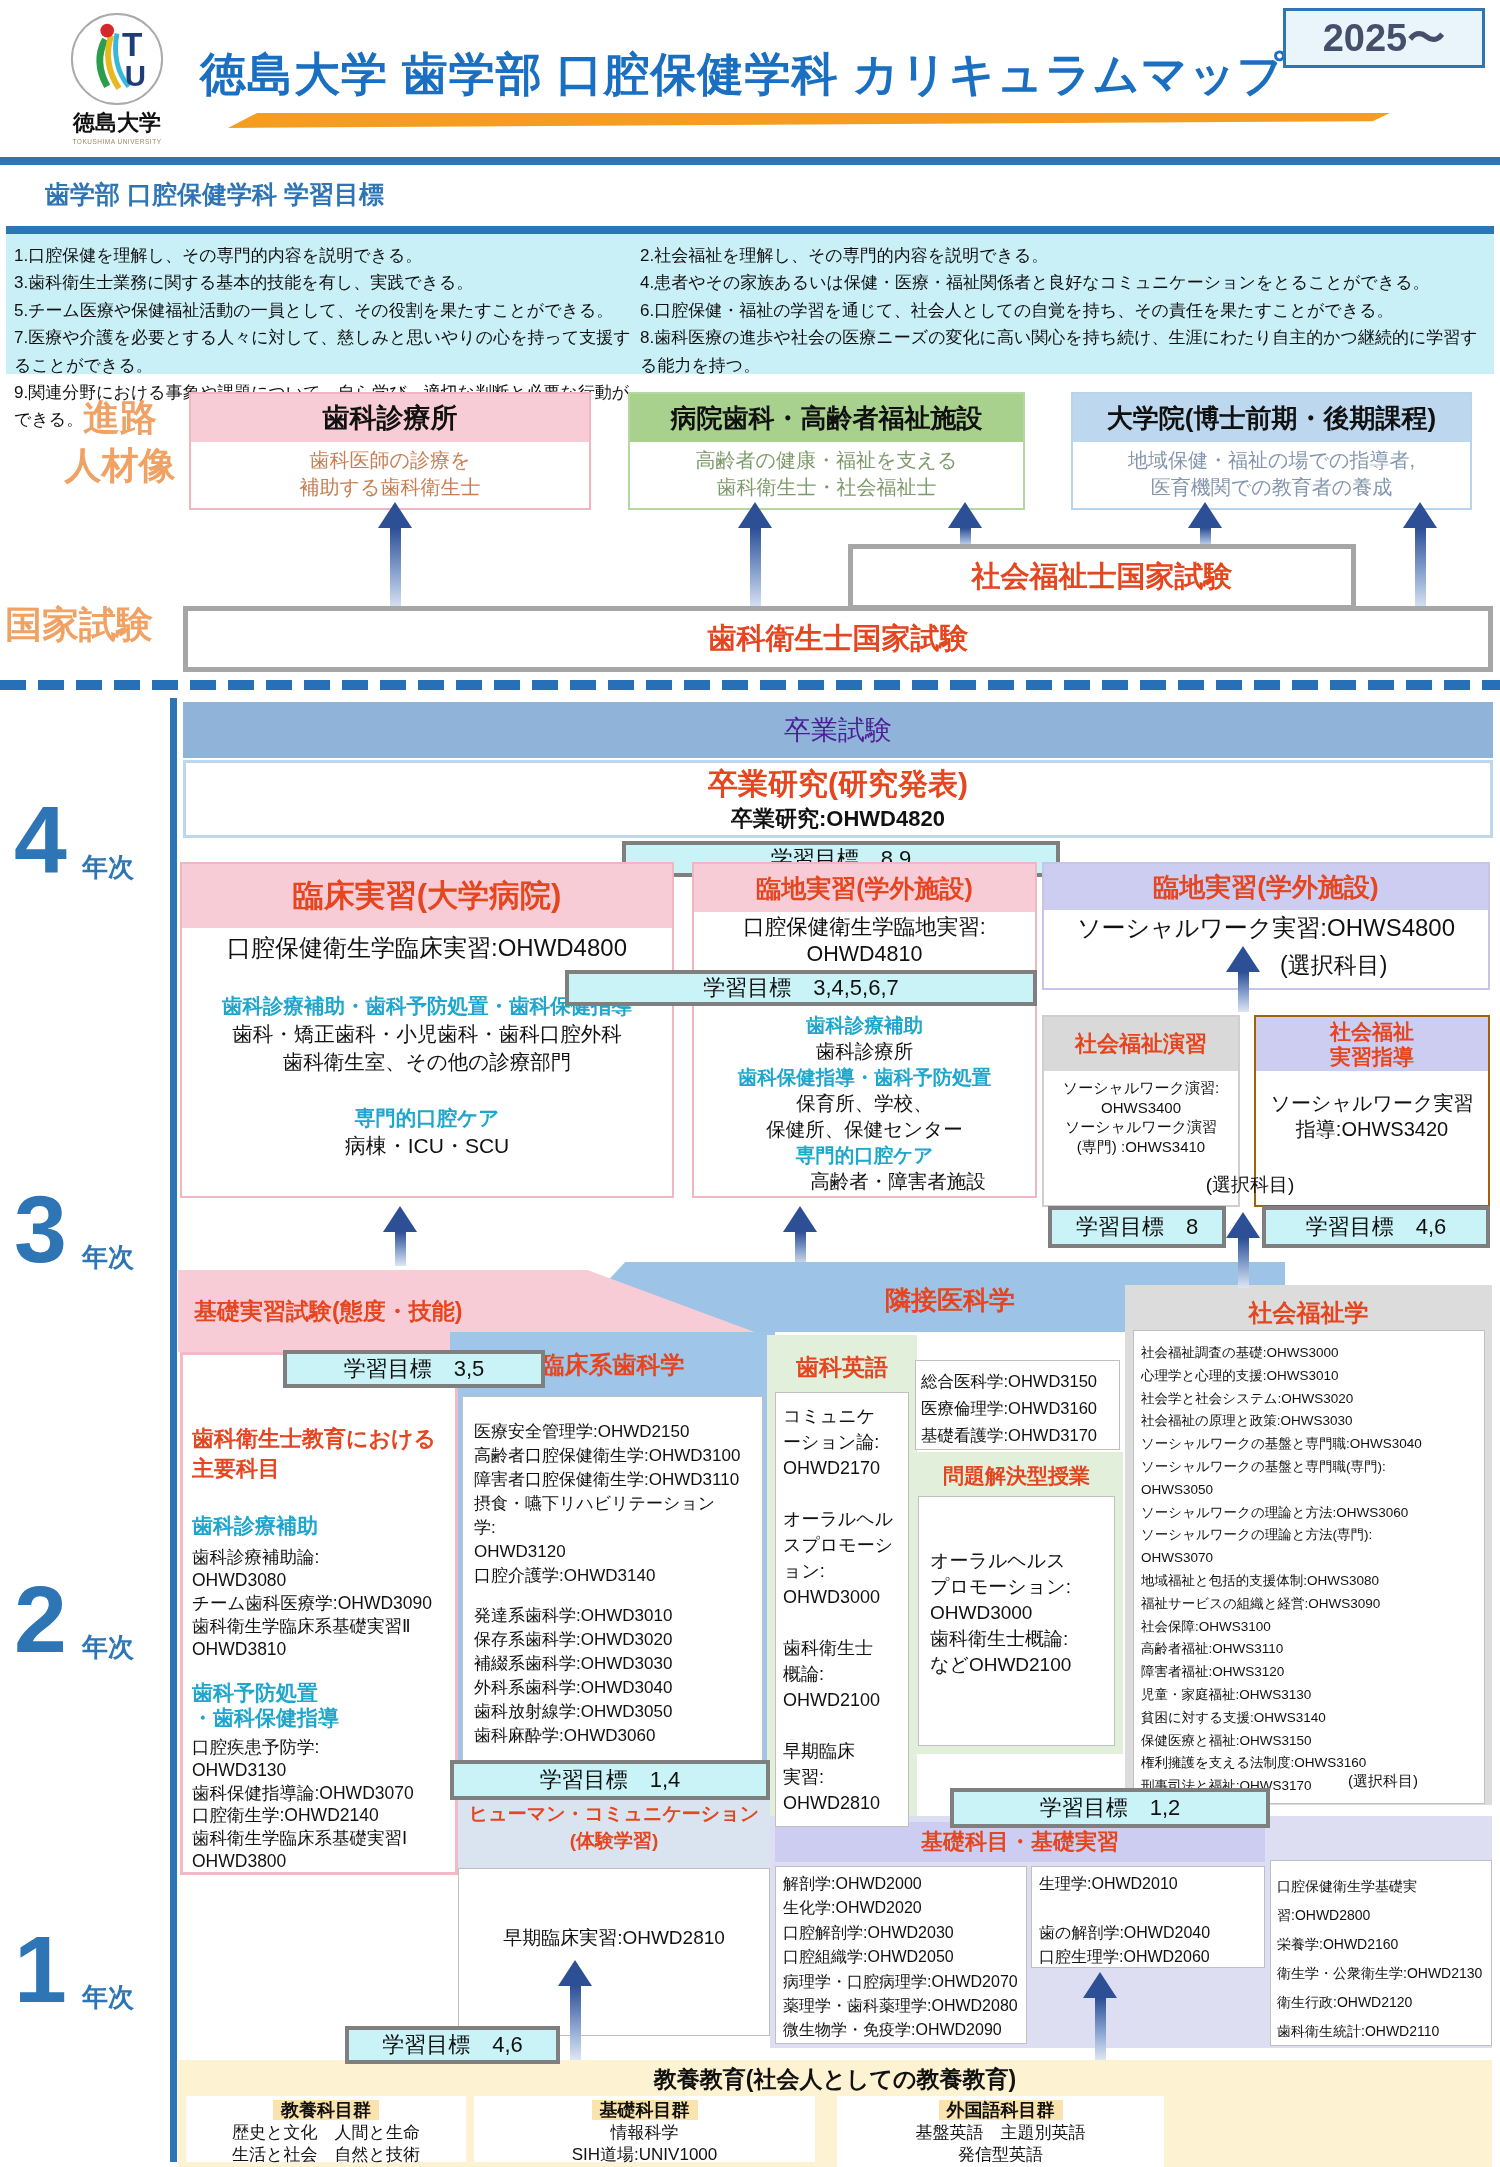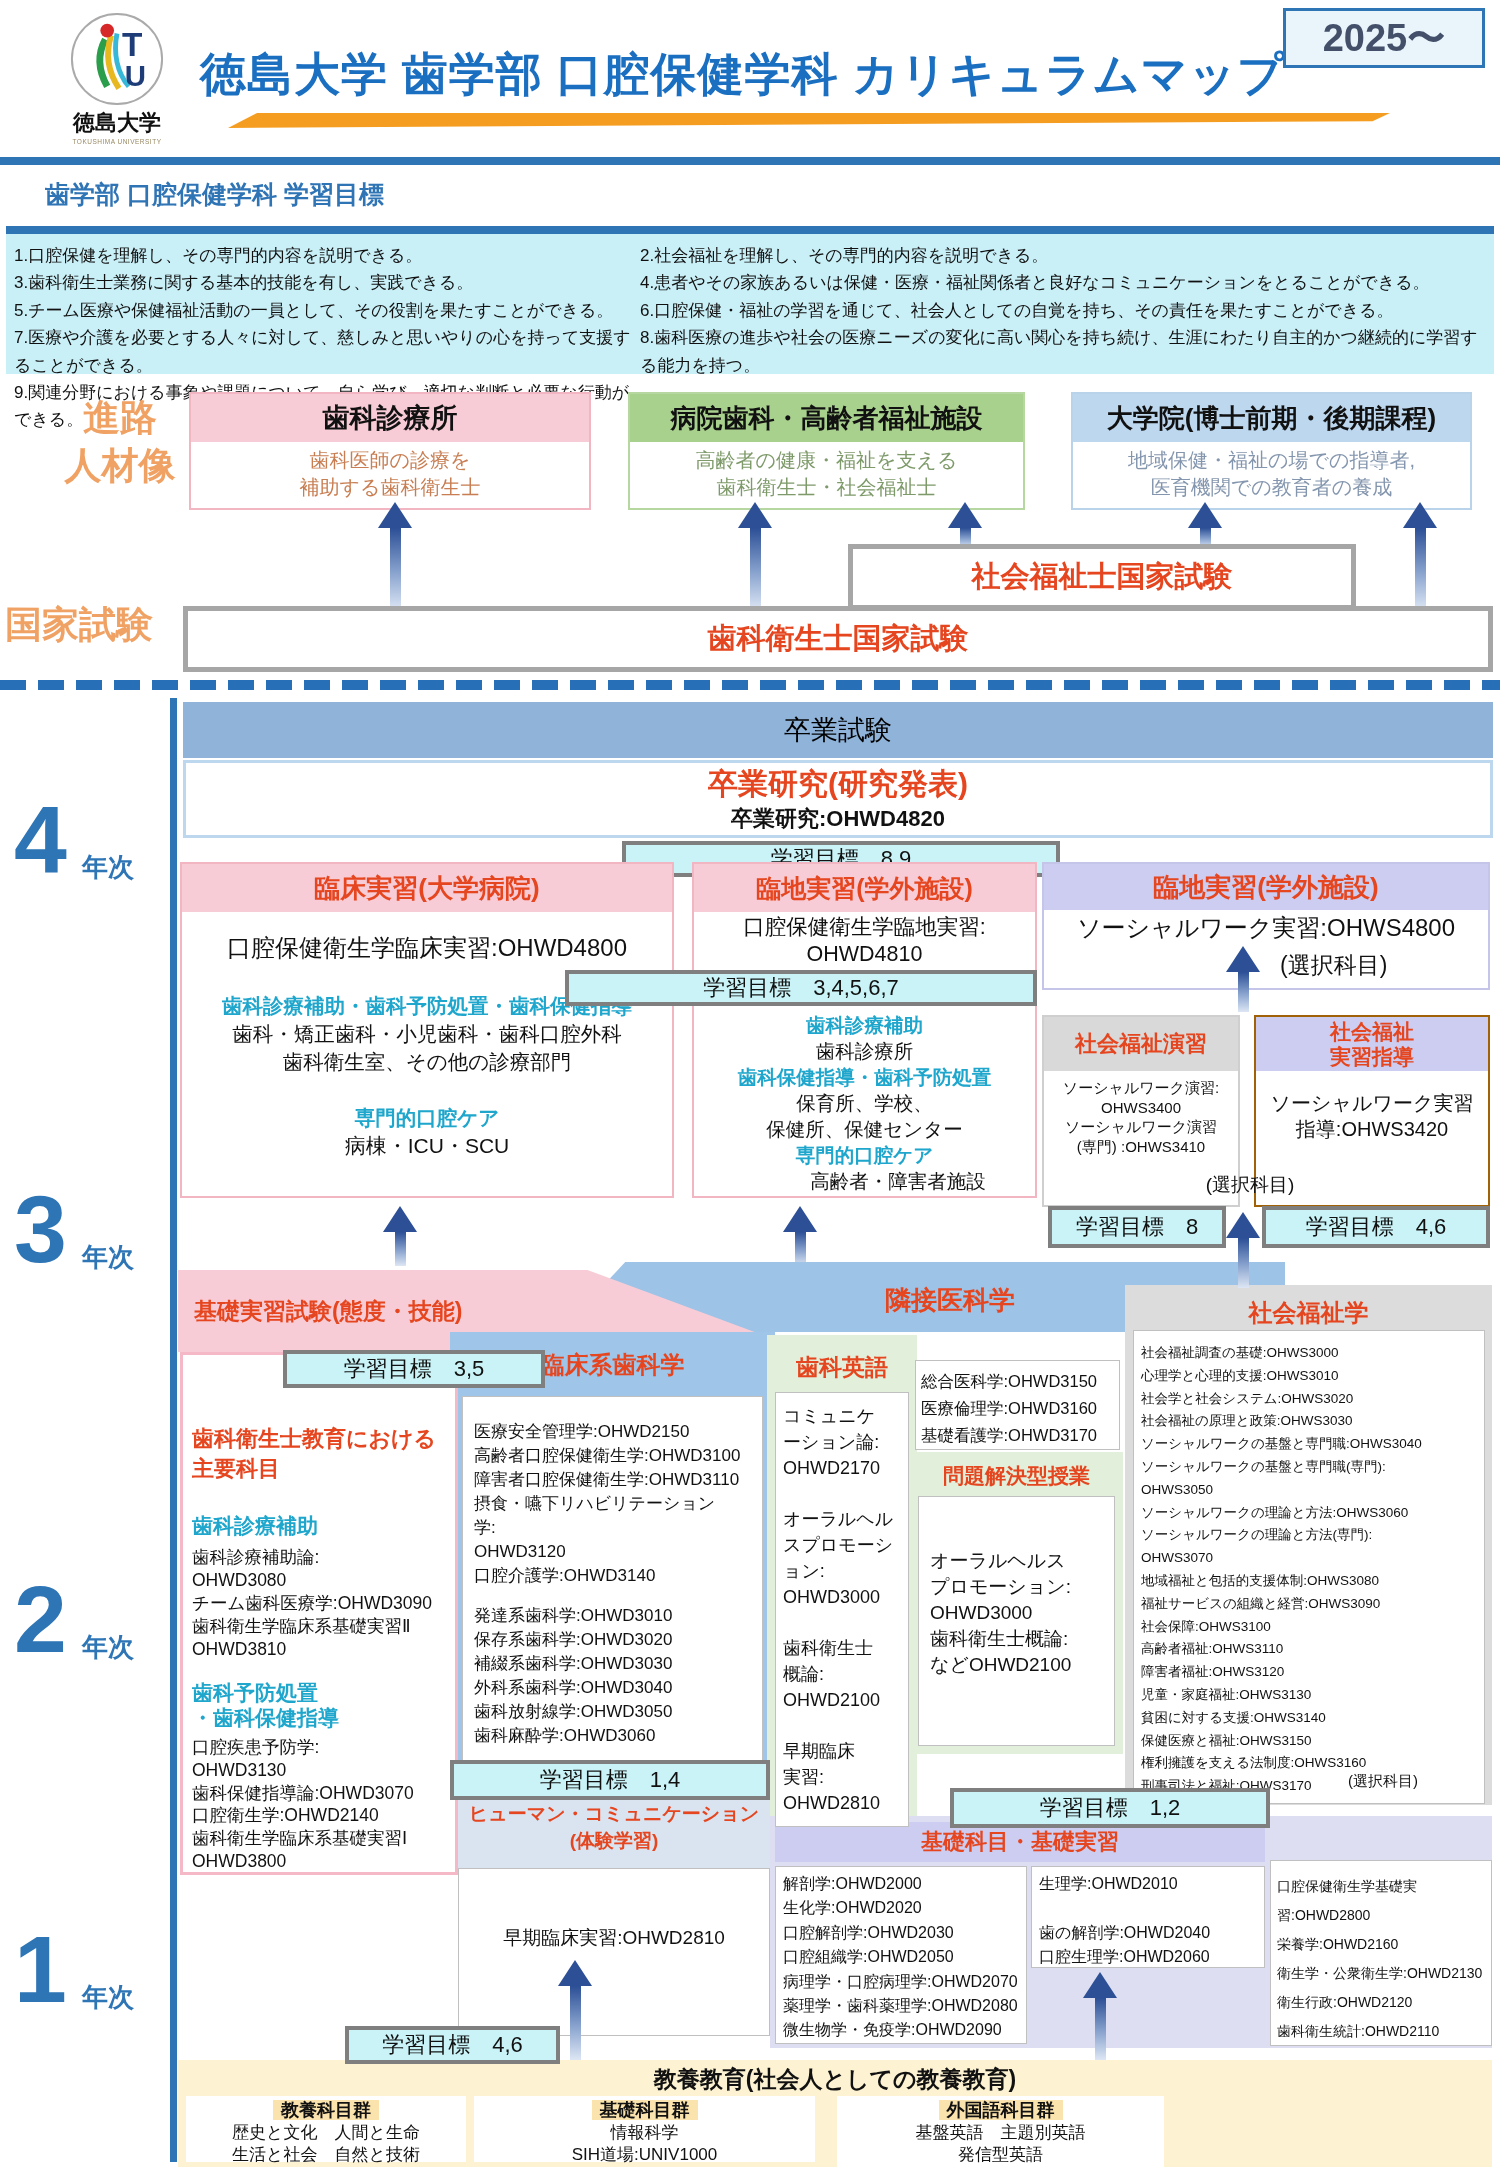--- a/index.html
+++ b/index.html
@@ -113,7 +113,7 @@
   <div class="abs b blue" style="left:14px;top:1922px;font-size:95px;line-height:95px">1</div>
   <div class="abs b blue" style="left:82px;top:1980px;font-size:26px">年次</div>
 
-  <div class="abs flexc" style="left:183px;top:702px;width:1310px;height:56px;background:#8fb3d9;font-size:27px;color:#000000">卒業試験</div>
+  <div class="abs flexc" style="left:183px;top:702px;width:1310px;height:56px;background:#8fb3d9;font-size:27px;color:#4c1d95">卒業試験</div>
   <div class="abs" style="left:183px;top:760px;width:1310px;height:78px;background:#fff;border:3px solid #bdd7ee"></div>
   <div class="abs ctr b red" style="left:183px;top:764px;width:1310px;font-size:30px">卒業研究(研究発表)</div>
   <div class="abs ctr" style="left:183px;top:804px;width:1310px;font-size:22px;font-weight:bold">卒業研究:OHWD4820</div>

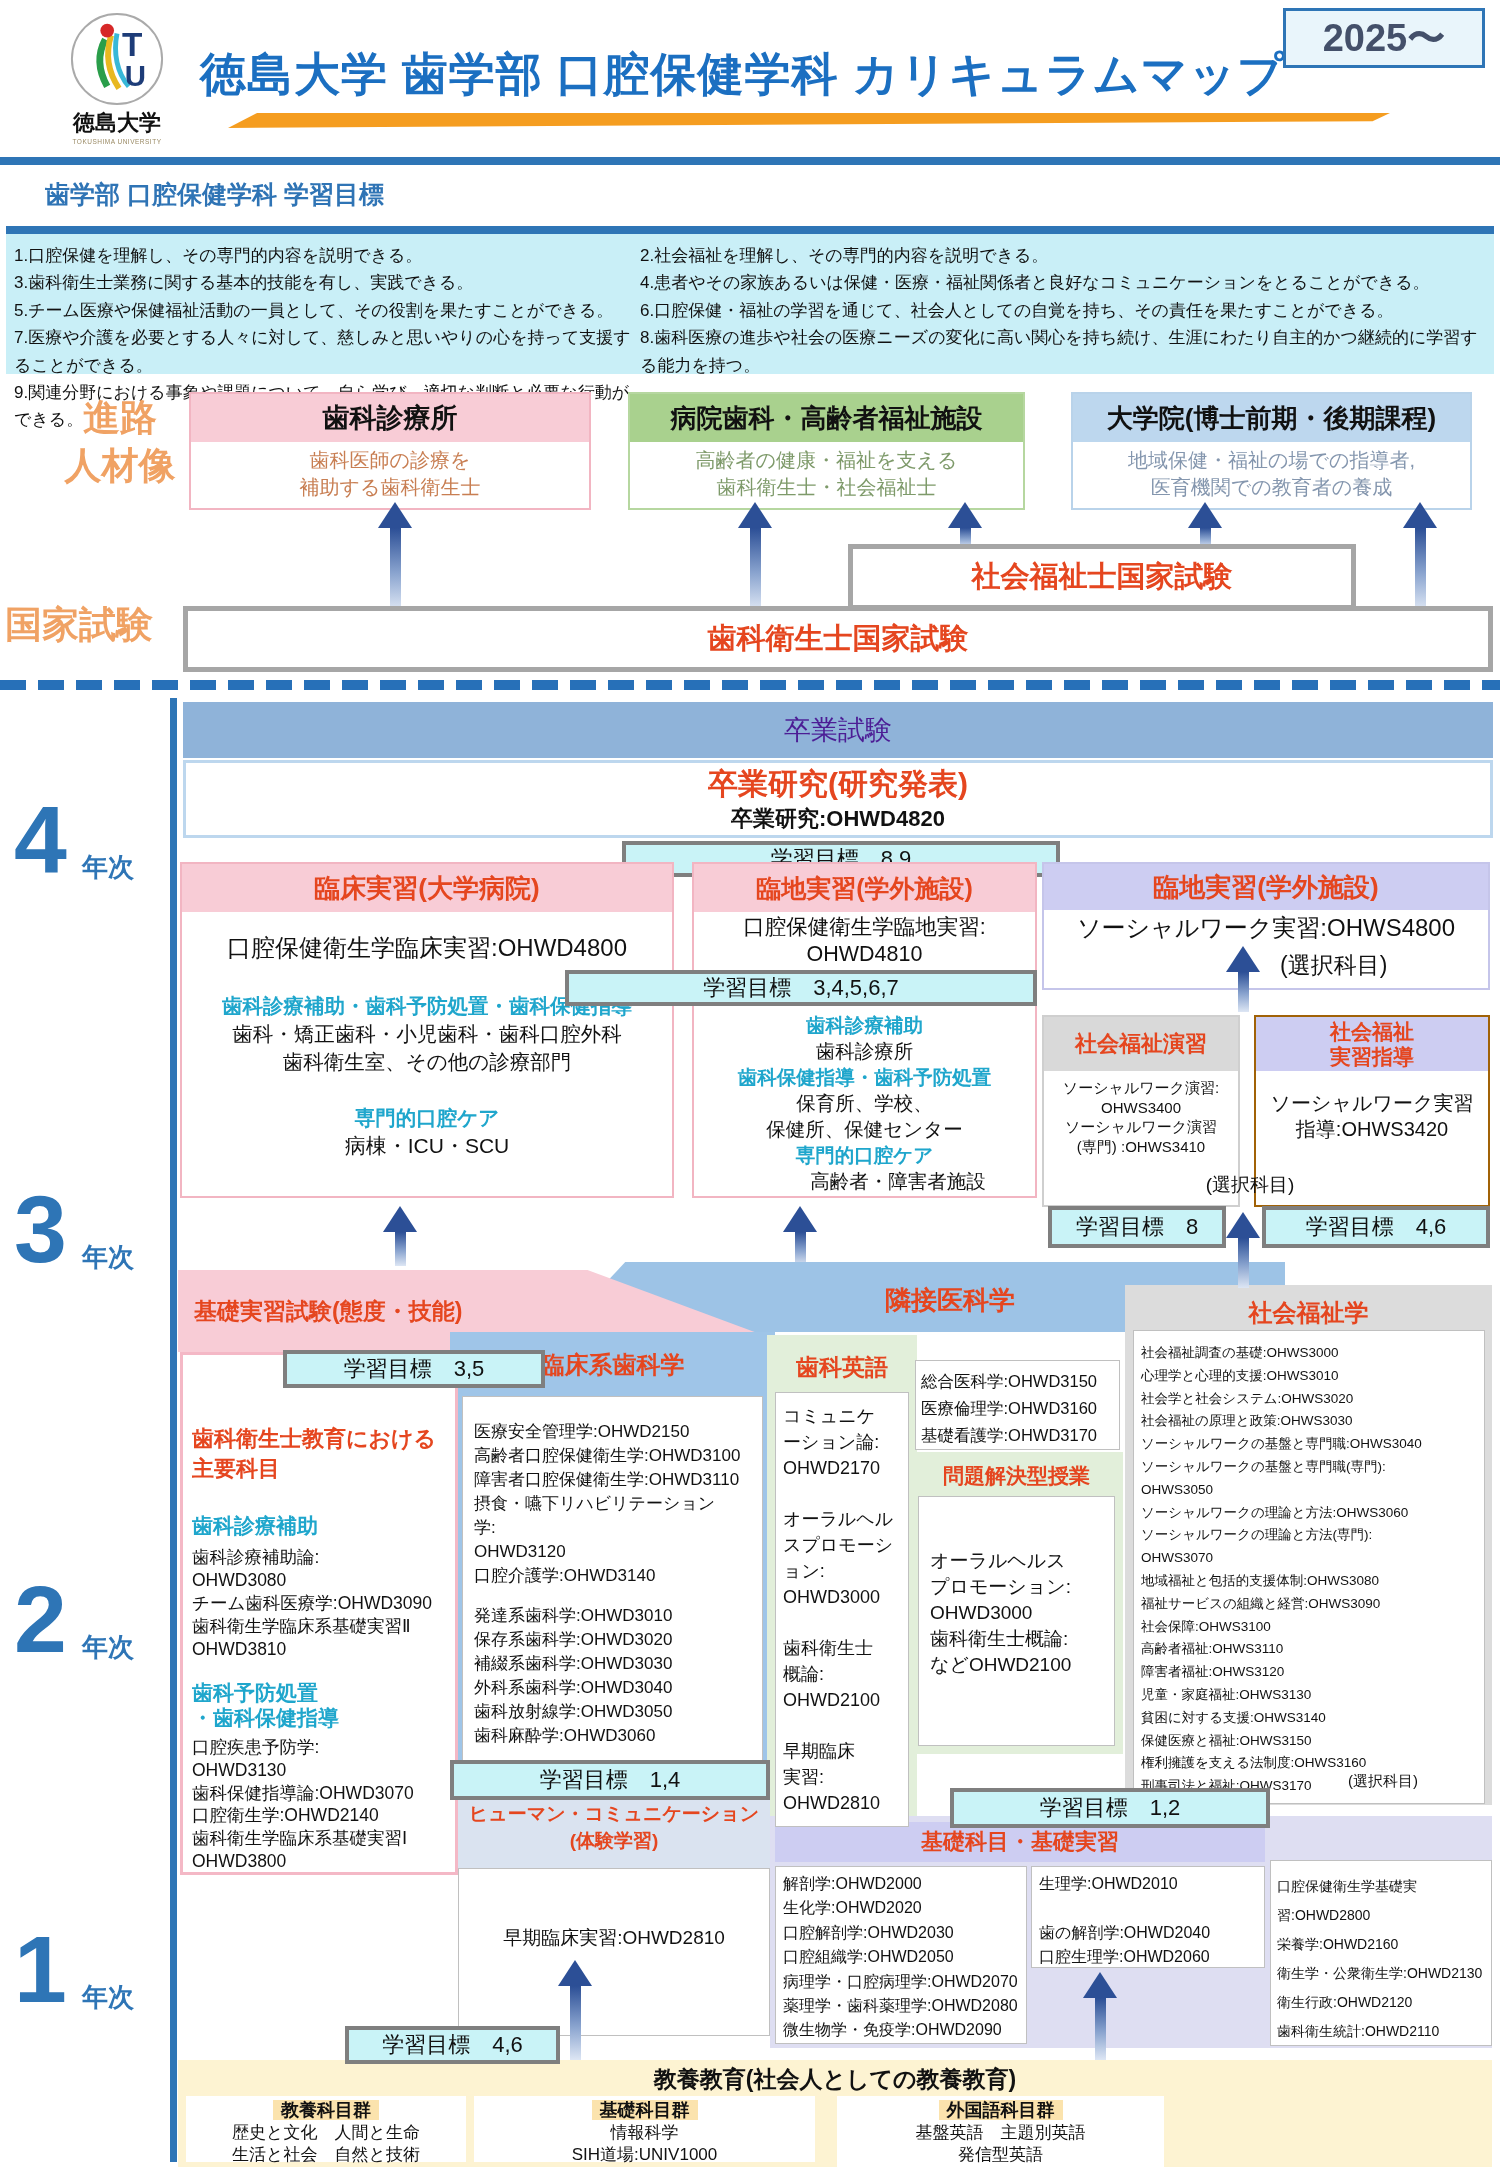--- a/index.html
+++ b/index.html
@@ -120,7 +120,7 @@
   <div class="abs goal" style="left:622px;top:841px;width:438px;height:36px">学習目標　8,9</div>
 
   <div class="abs" style="left:180px;top:862px;width:494px;height:336px;background:#fff;border:2px solid #f2b5c2">
-    <div class="flexc b red" style="height:48px;background:#f8ccd6;font-size:26px">臨床実習(大学病院)</div>
+    <div class="flexc b red" style="height:64px;background:#f8ccd6;font-size:31px">臨床実習(大学病院)</div>
   </div>
   <div class="abs ctr" style="left:180px;top:932px;width:494px;font-size:24px">口腔保健衛生学臨床実習:OHWD4800</div>
   <div class="abs ctr b cyan" style="left:180px;top:992px;width:494px;font-size:20.5px">歯科診療補助・歯科予防処置・歯科保健指導</div>

